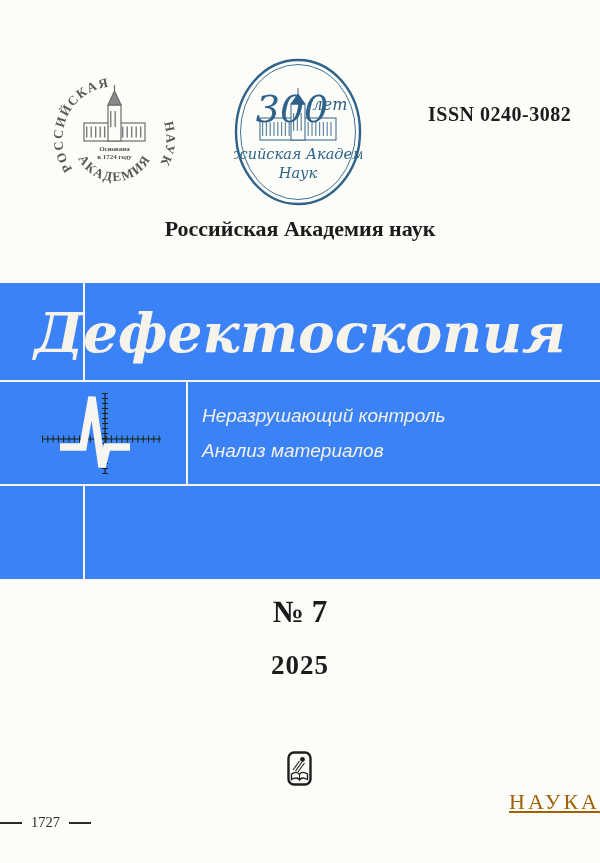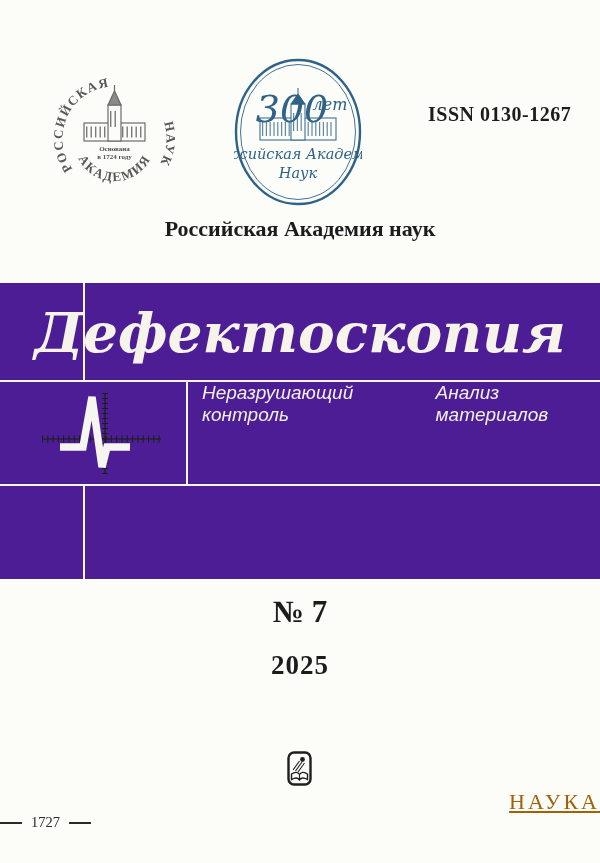--- a/index.html
+++ b/index.html
@@ -113,7 +113,7 @@
     <text x="64" y="120" text-anchor="middle" font-family="DejaVu Serif, Liberation Serif, serif" font-style="italic" font-size="14.5" fill="#2e6288">Наук</text>
   </svg>
 
-  <div class="issn">ISSN 0130-1267</div>
+  <div class="issn">ISSN 0240-3082</div>
 
   <div class="org-line">Российская Академия наук</div>
 

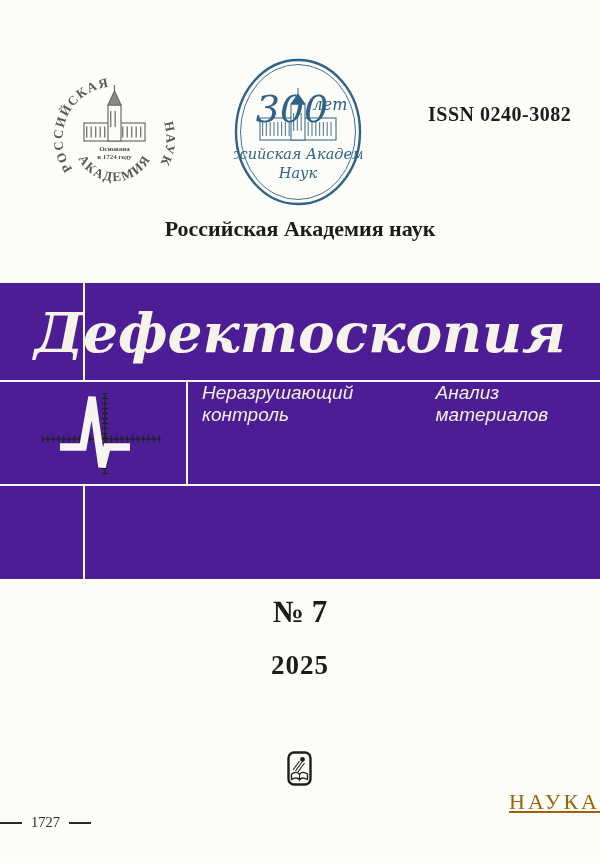--- a/index.html
+++ b/index.html
@@ -20,7 +20,7 @@
     text-align:center; font-weight:bold; font-size:22px;
   }
   
-  .band{position:absolute; left:0; top:283px; width:600px; height:296px; background:#4c1d95;}
+  .band{position:absolute; left:0; top:283px; width:600px; height:296px; background:#3b82f6;}
   .band .row1{position:relative; height:97px; border-bottom:2px solid #f6f5ef;}
   .band .row2{position:relative; height:102px; border-bottom:2px solid #f6f5ef;}
   .band .row3{position:relative; height:93px;}

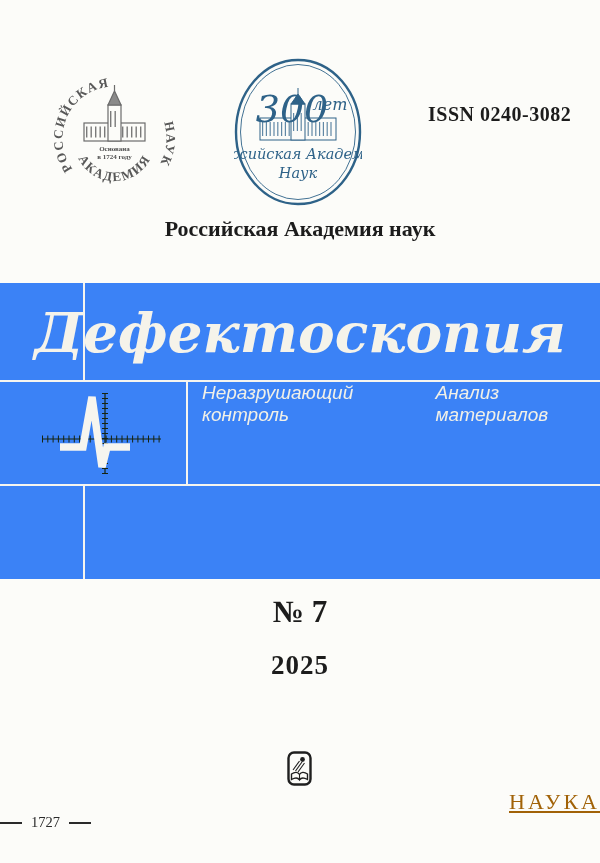--- a/index.html
+++ b/index.html
@@ -35,7 +35,7 @@
   .waveform{position:absolute; left:36px; top:6px; width:130px; height:92px;}
   .topics{
     position:absolute; left:202px; top:0; height:100%;
-    display:flex; flex-direction:row; justify-content:center; gap:13px;
+    display:flex; flex-direction:column; justify-content:center; gap:13px;
     font-family:"Liberation Sans","DejaVu Sans",sans-serif;
     font-style:italic; font-size:19px; color:#f1f0e7; line-height:22px;
   }

